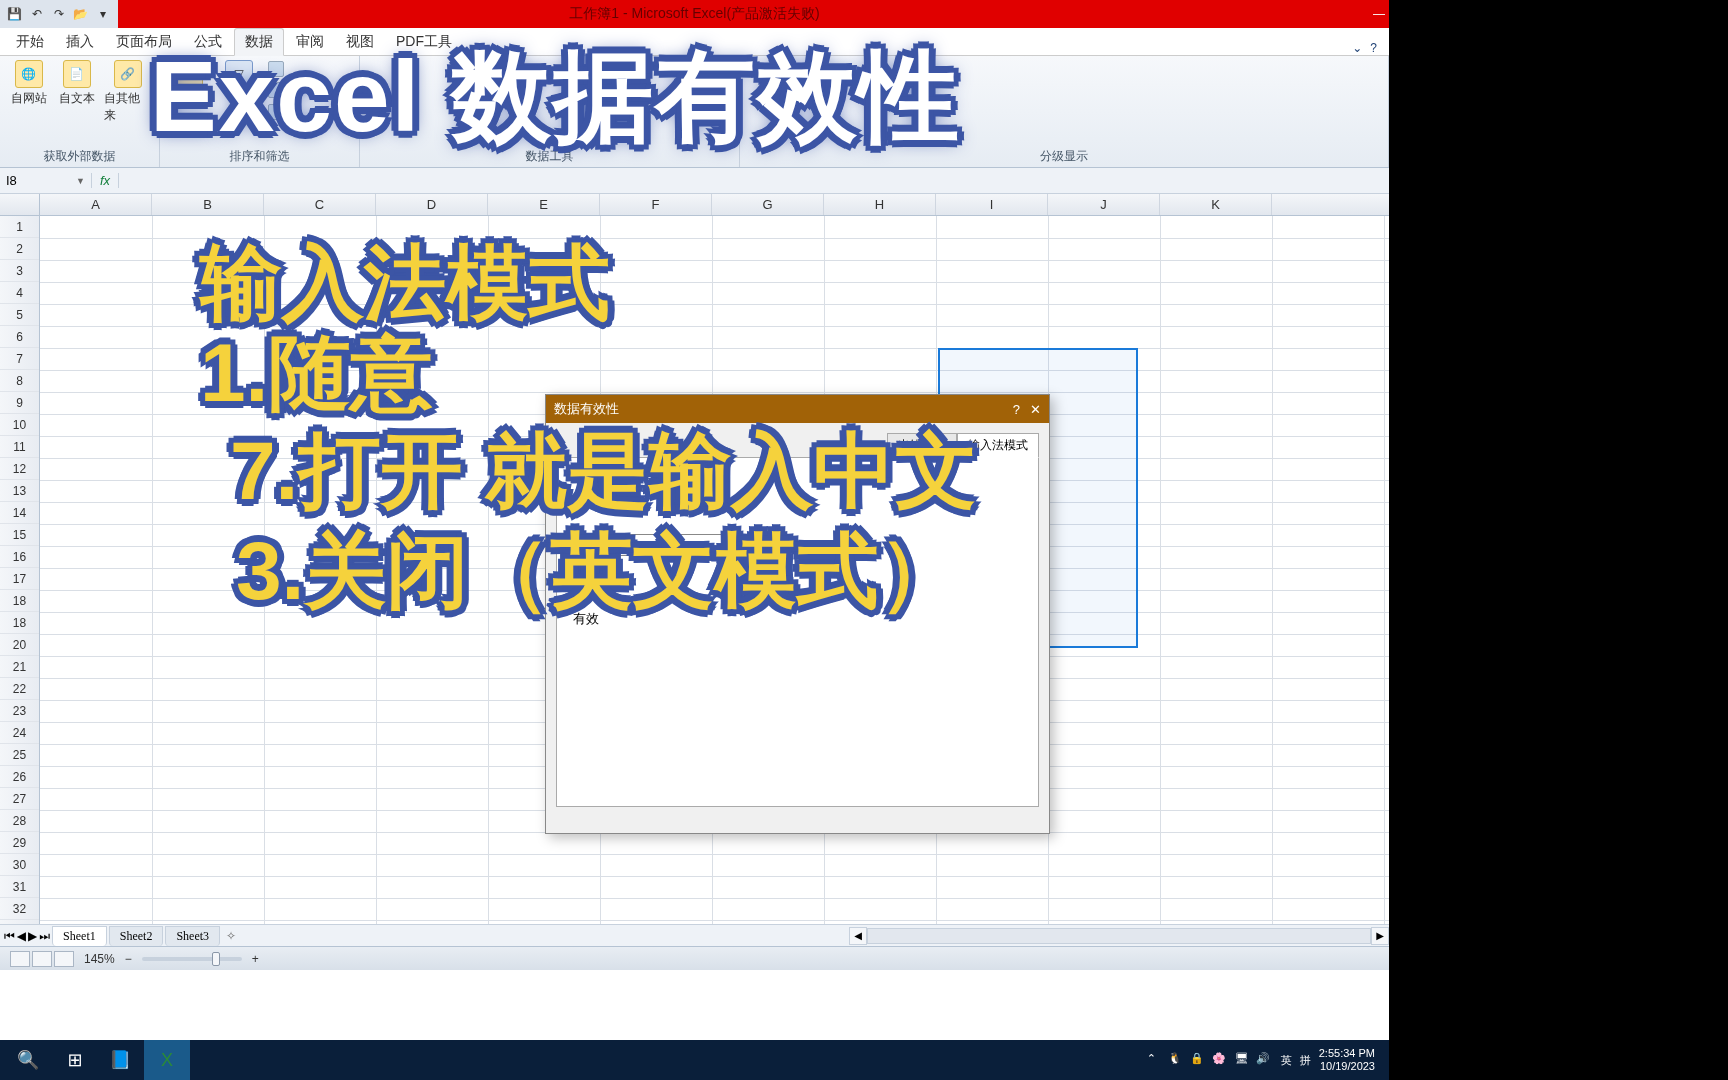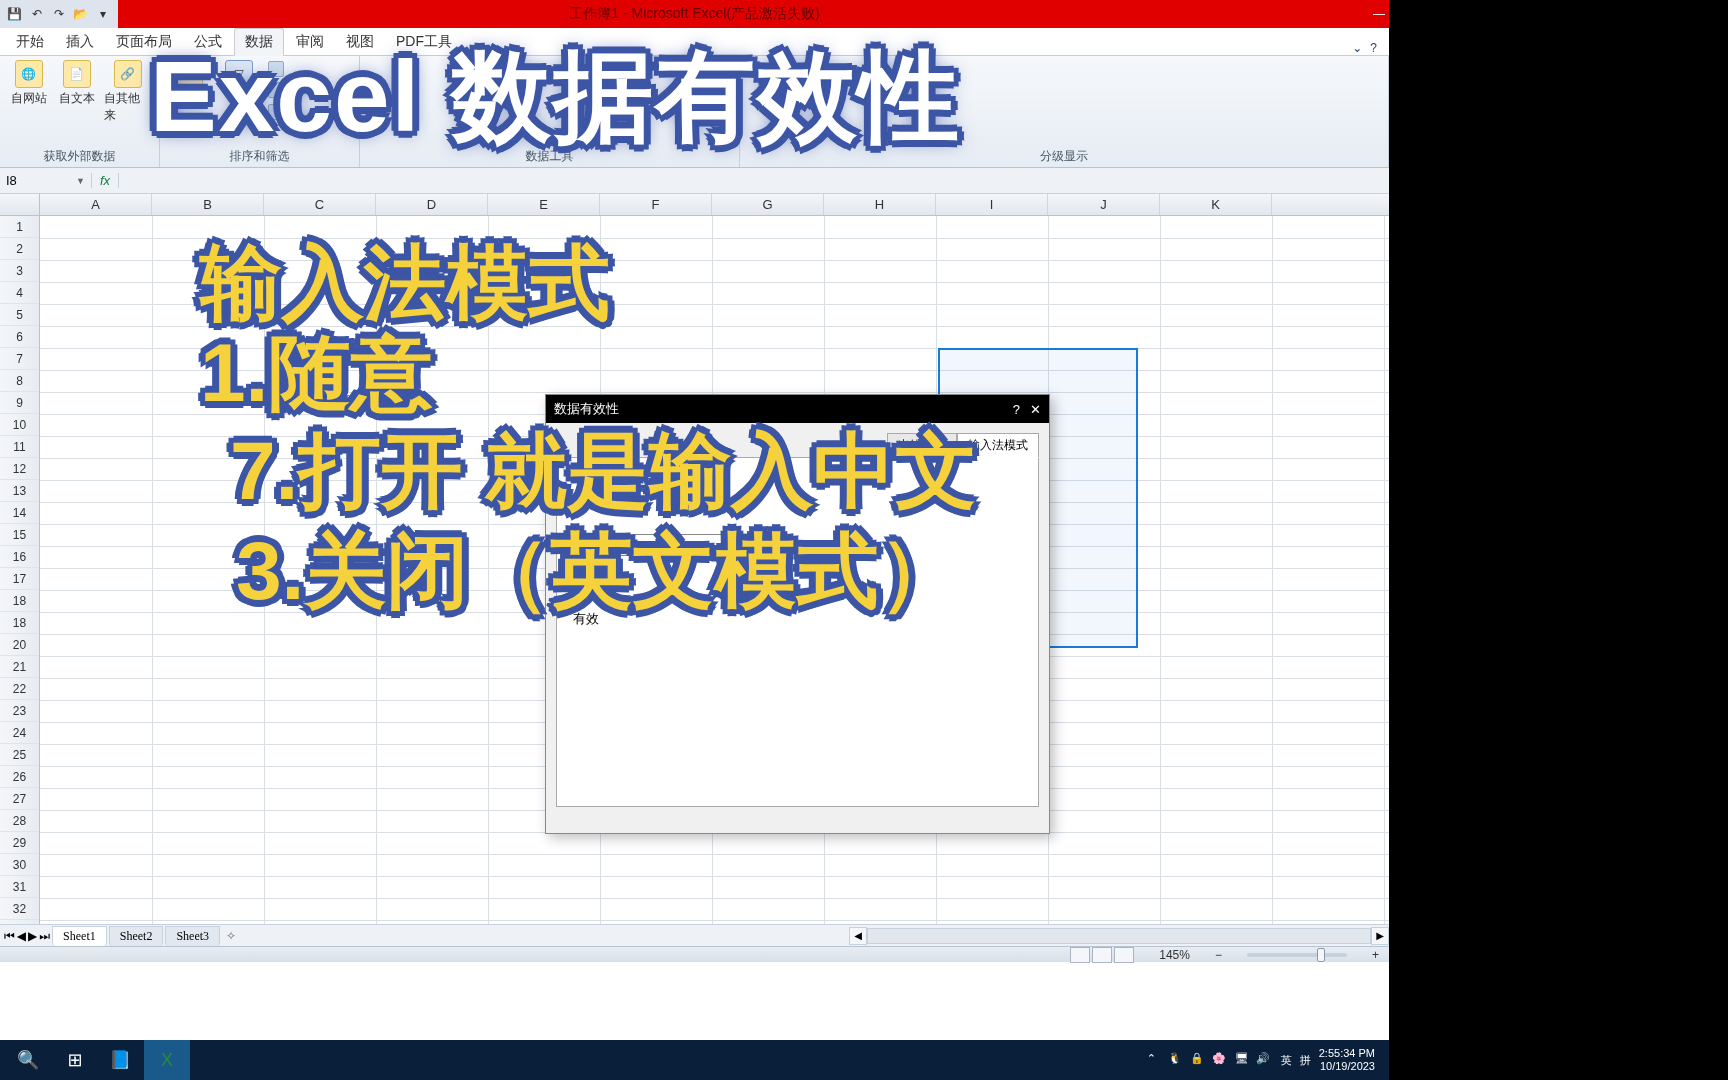--- a/index.html
+++ b/index.html
@@ -74,7 +74,7 @@
 
 
 .dialog { position: absolute; left: 545px; top: 200px; width: 505px; height: 440px; background: #f0f0f0; border: 1px solid #888; box-shadow: 4px 4px 12px rgba(0,0,0,.25); }
-.dlg-title { height: 28px; background: #000000; color: #fff; display: flex; align-items: center; padding: 0 8px; font-size: 13px; }
+.dlg-title { height: 28px; background: #a16207; color: #fff; display: flex; align-items: center; padding: 0 8px; font-size: 13px; }
 .dlg-title .r { margin-left: auto; display: flex; gap: 10px; }
 .dlg-body { padding: 10px; font-size: 13px; }
 .dlg-tabs { display: flex; }

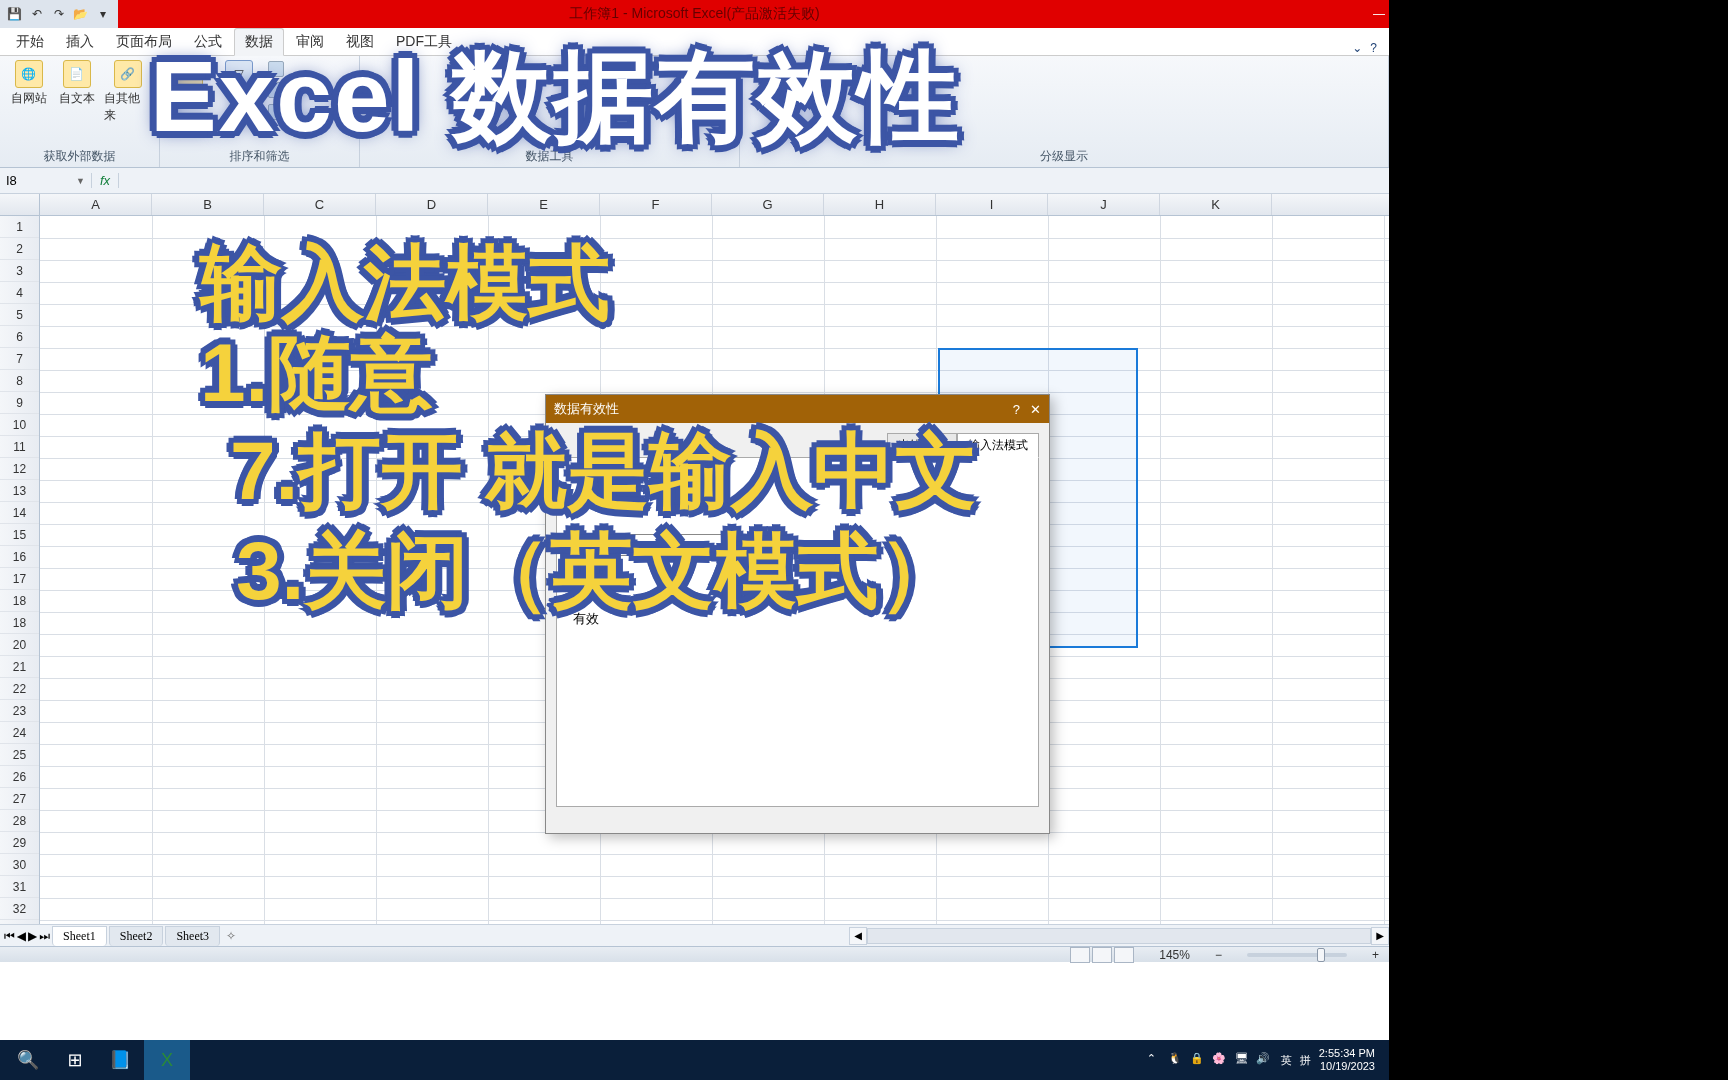--- a/index.html
+++ b/index.html
@@ -57,7 +57,7 @@
 .hscroll .track { flex: 1; height: 16px; background: #e2e7ee; border: 1px solid #c7d1dd; }
 
 
-.statusbar { height: 16px; background: linear-gradient(#e8edf3,#d8e0e9); border-top: 1px solid #b5c3d3; display: flex; align-items: center; justify-content: flex-end; padding: 0 10px; gap: 25px; font-size: 12px; color: #333; }
+.statusbar { height: 24px; background: linear-gradient(#e8edf3,#d8e0e9); border-top: 1px solid #b5c3d3; display: flex; align-items: center; padding: 0 10px; gap: 10px; font-size: 12px; color: #333; }
 .viewbtns { display: flex; gap: 2px; }
 .viewbtn { width: 20px; height: 16px; border: 1px solid #aab6c5; background: #f4f6f9; }
 .zoom-slider { width: 100px; height: 4px; background: #c7d1dd; position: relative; border-radius: 2px; }

